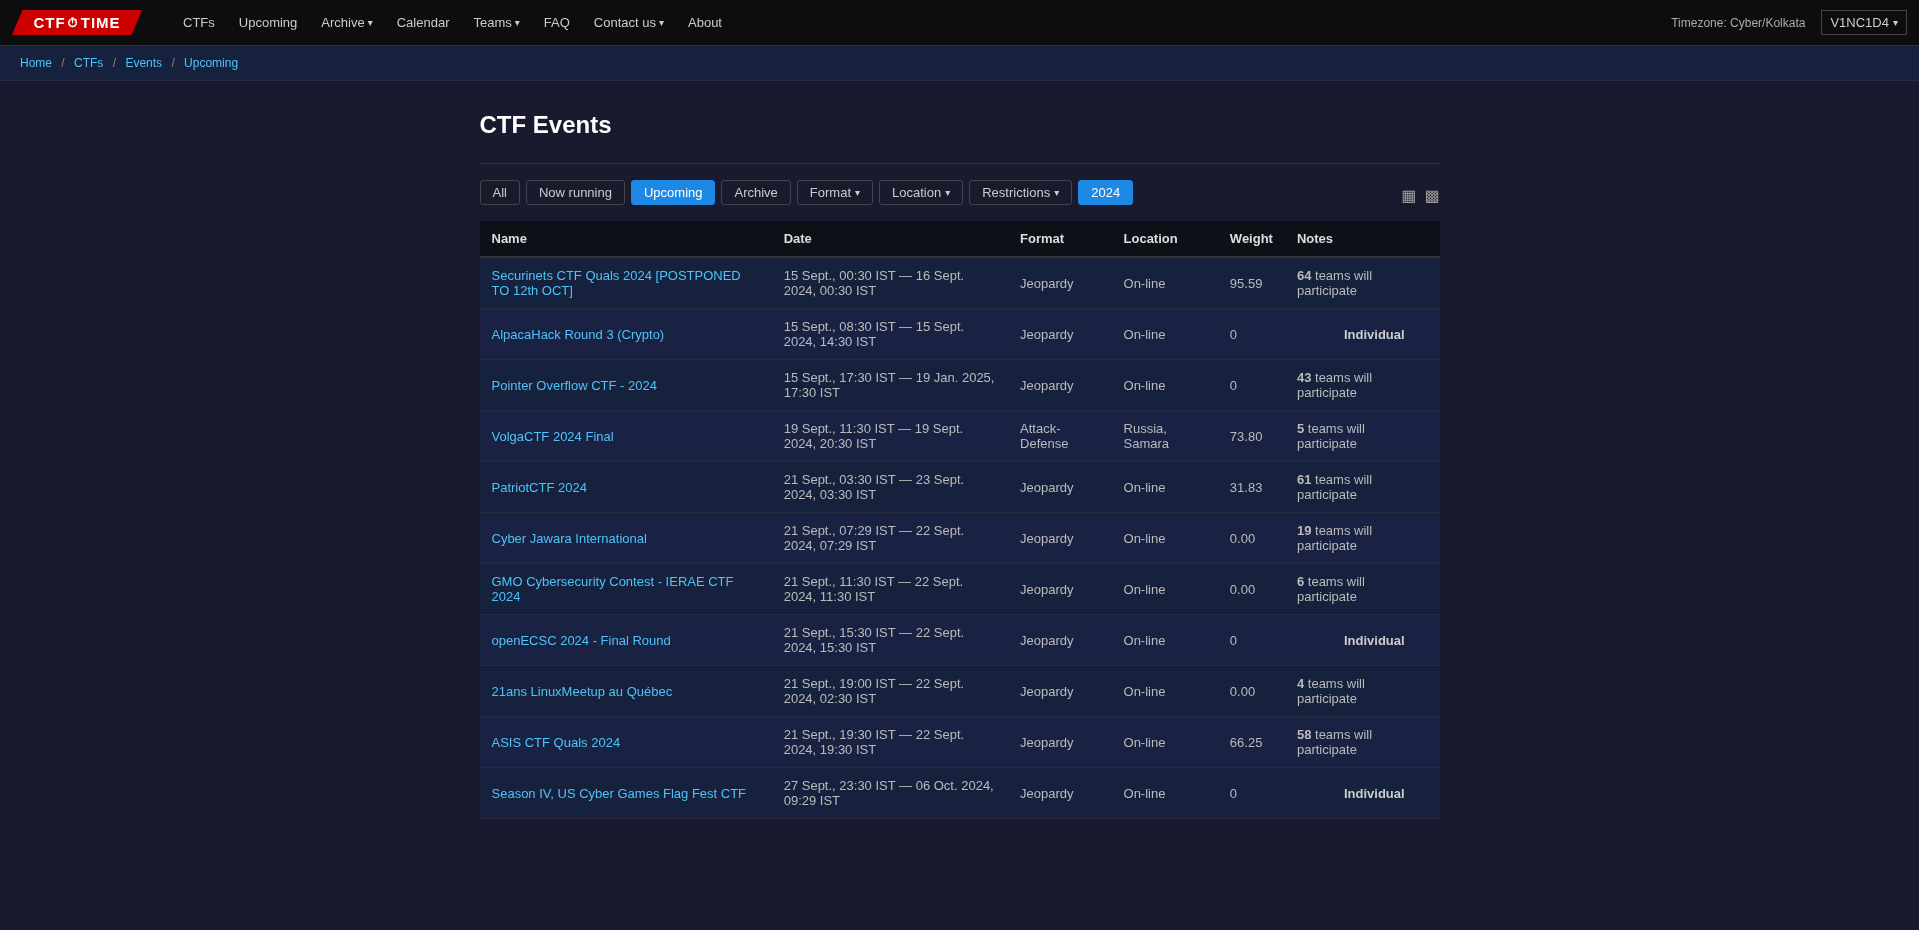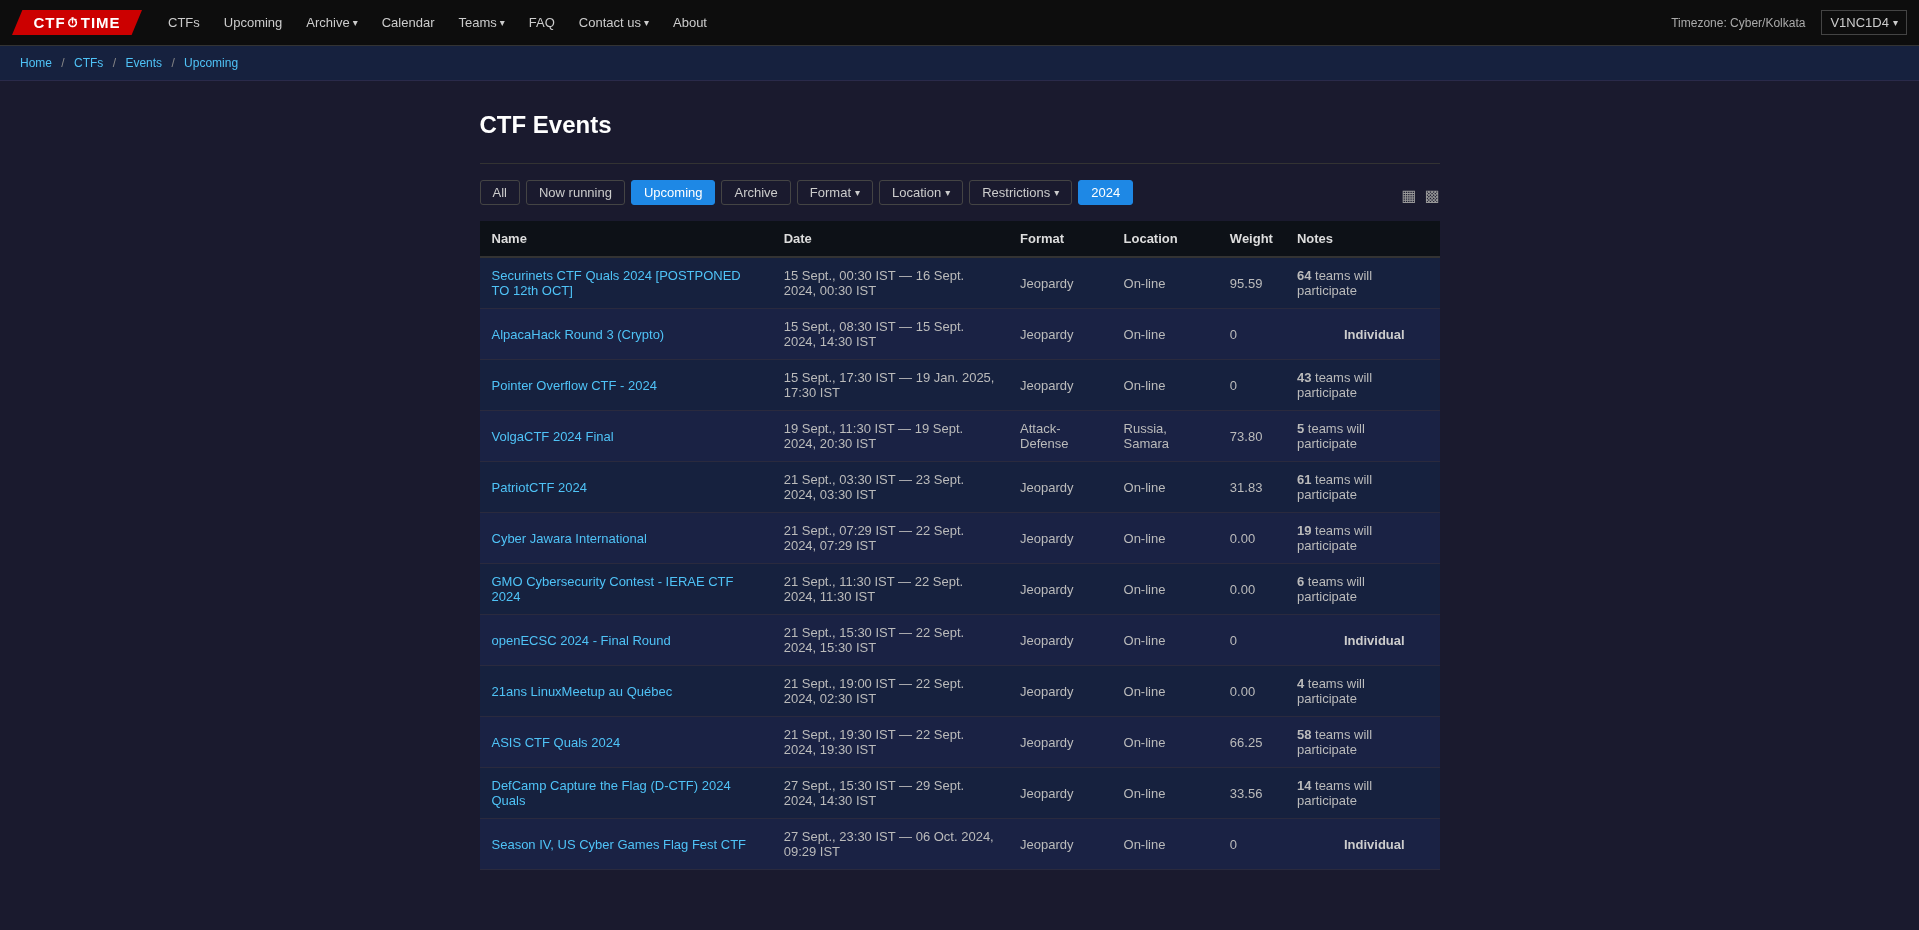--- a/index.html
+++ b/index.html
@@ -19,6 +19,7 @@
       height: 46px;
       padding: 0 12px;
       border-bottom: 1px solid #333;
+      gap: 15px;
     }
     .navbar-logo {
       display: flex;

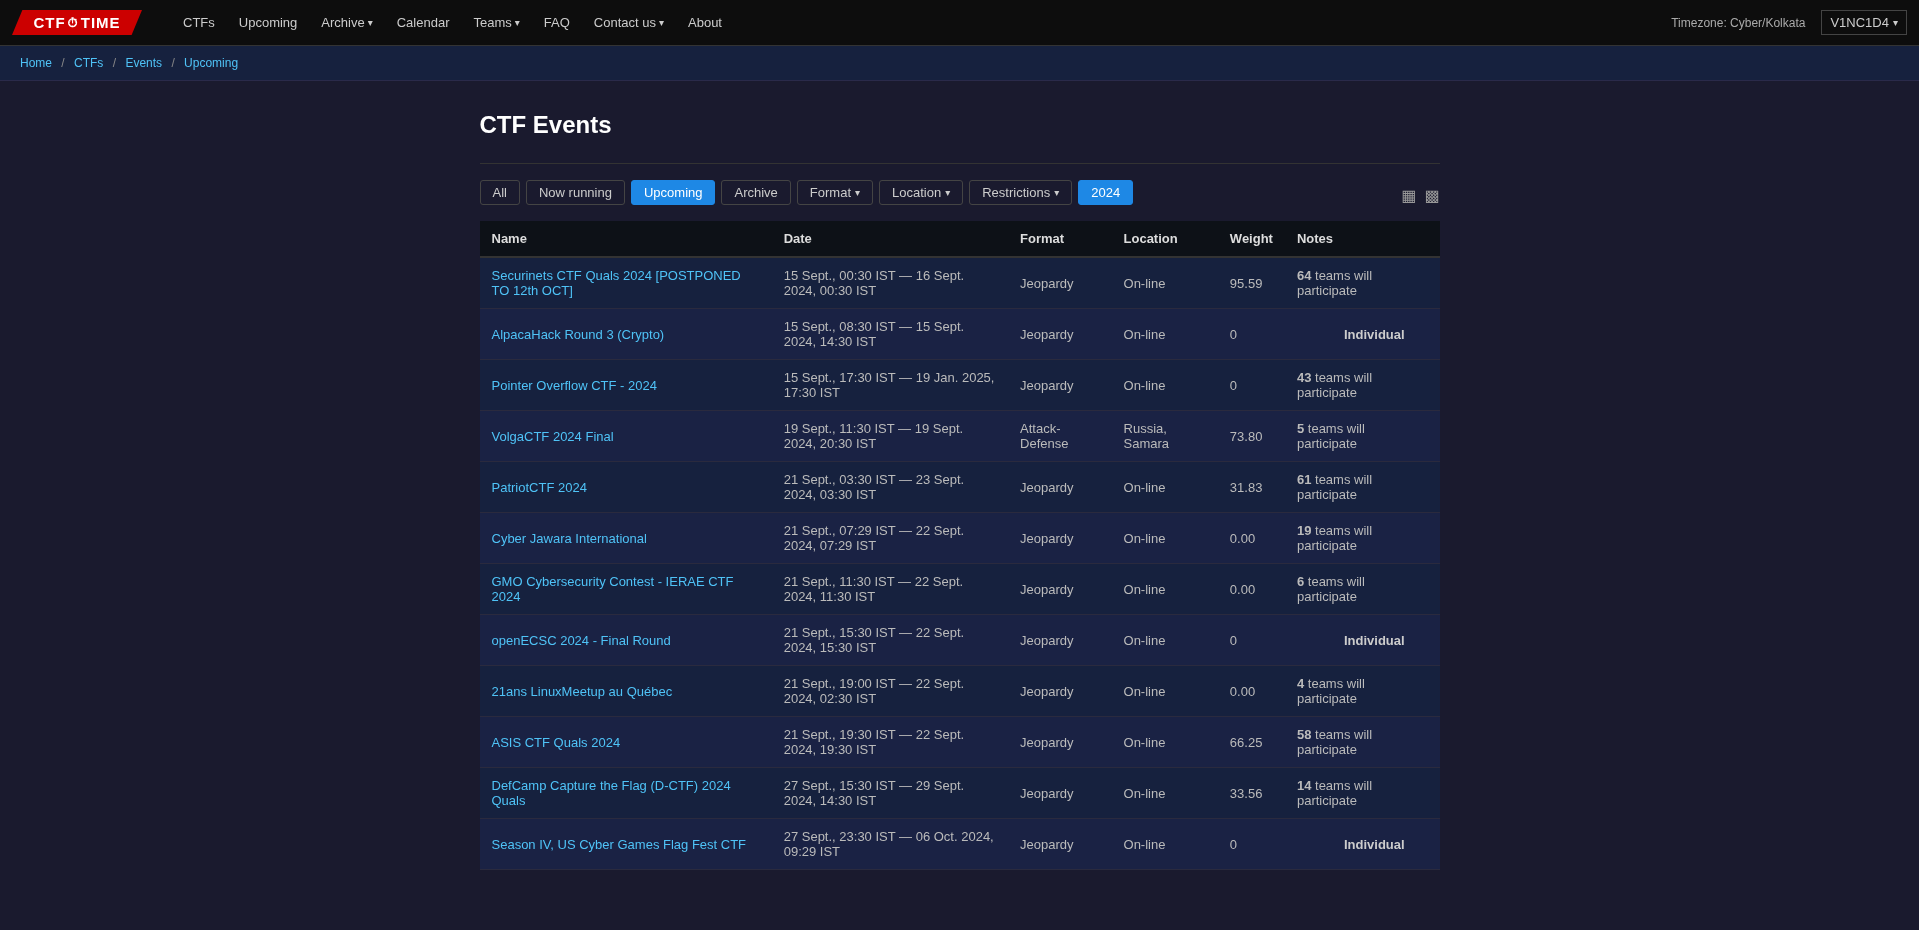--- a/index.html
+++ b/index.html
@@ -357,14 +357,6 @@
           <td><strong>58</strong> teams will participate</td>
         </tr>
         <tr>
-          <td><a href="#" class="event-name-link">DefCamp Capture the Flag (D-CTF) 2024 Quals</a></td>
-          <td>27 Sept., 15:30 IST — 29 Sept. 2024, 14:30 IST</td>
-          <td>Jeopardy</td>
-          <td>On-line</td>
-          <td>33.56</td>
-          <td><strong>14</strong> teams will participate</td>
-        </tr>
-        <tr>
           <td><a href="#" class="event-name-link">Season IV, US Cyber Games Flag Fest CTF</a></td>
           <td>27 Sept., 23:30 IST — 06 Oct. 2024, 09:29 IST</td>
           <td>Jeopardy</td>

